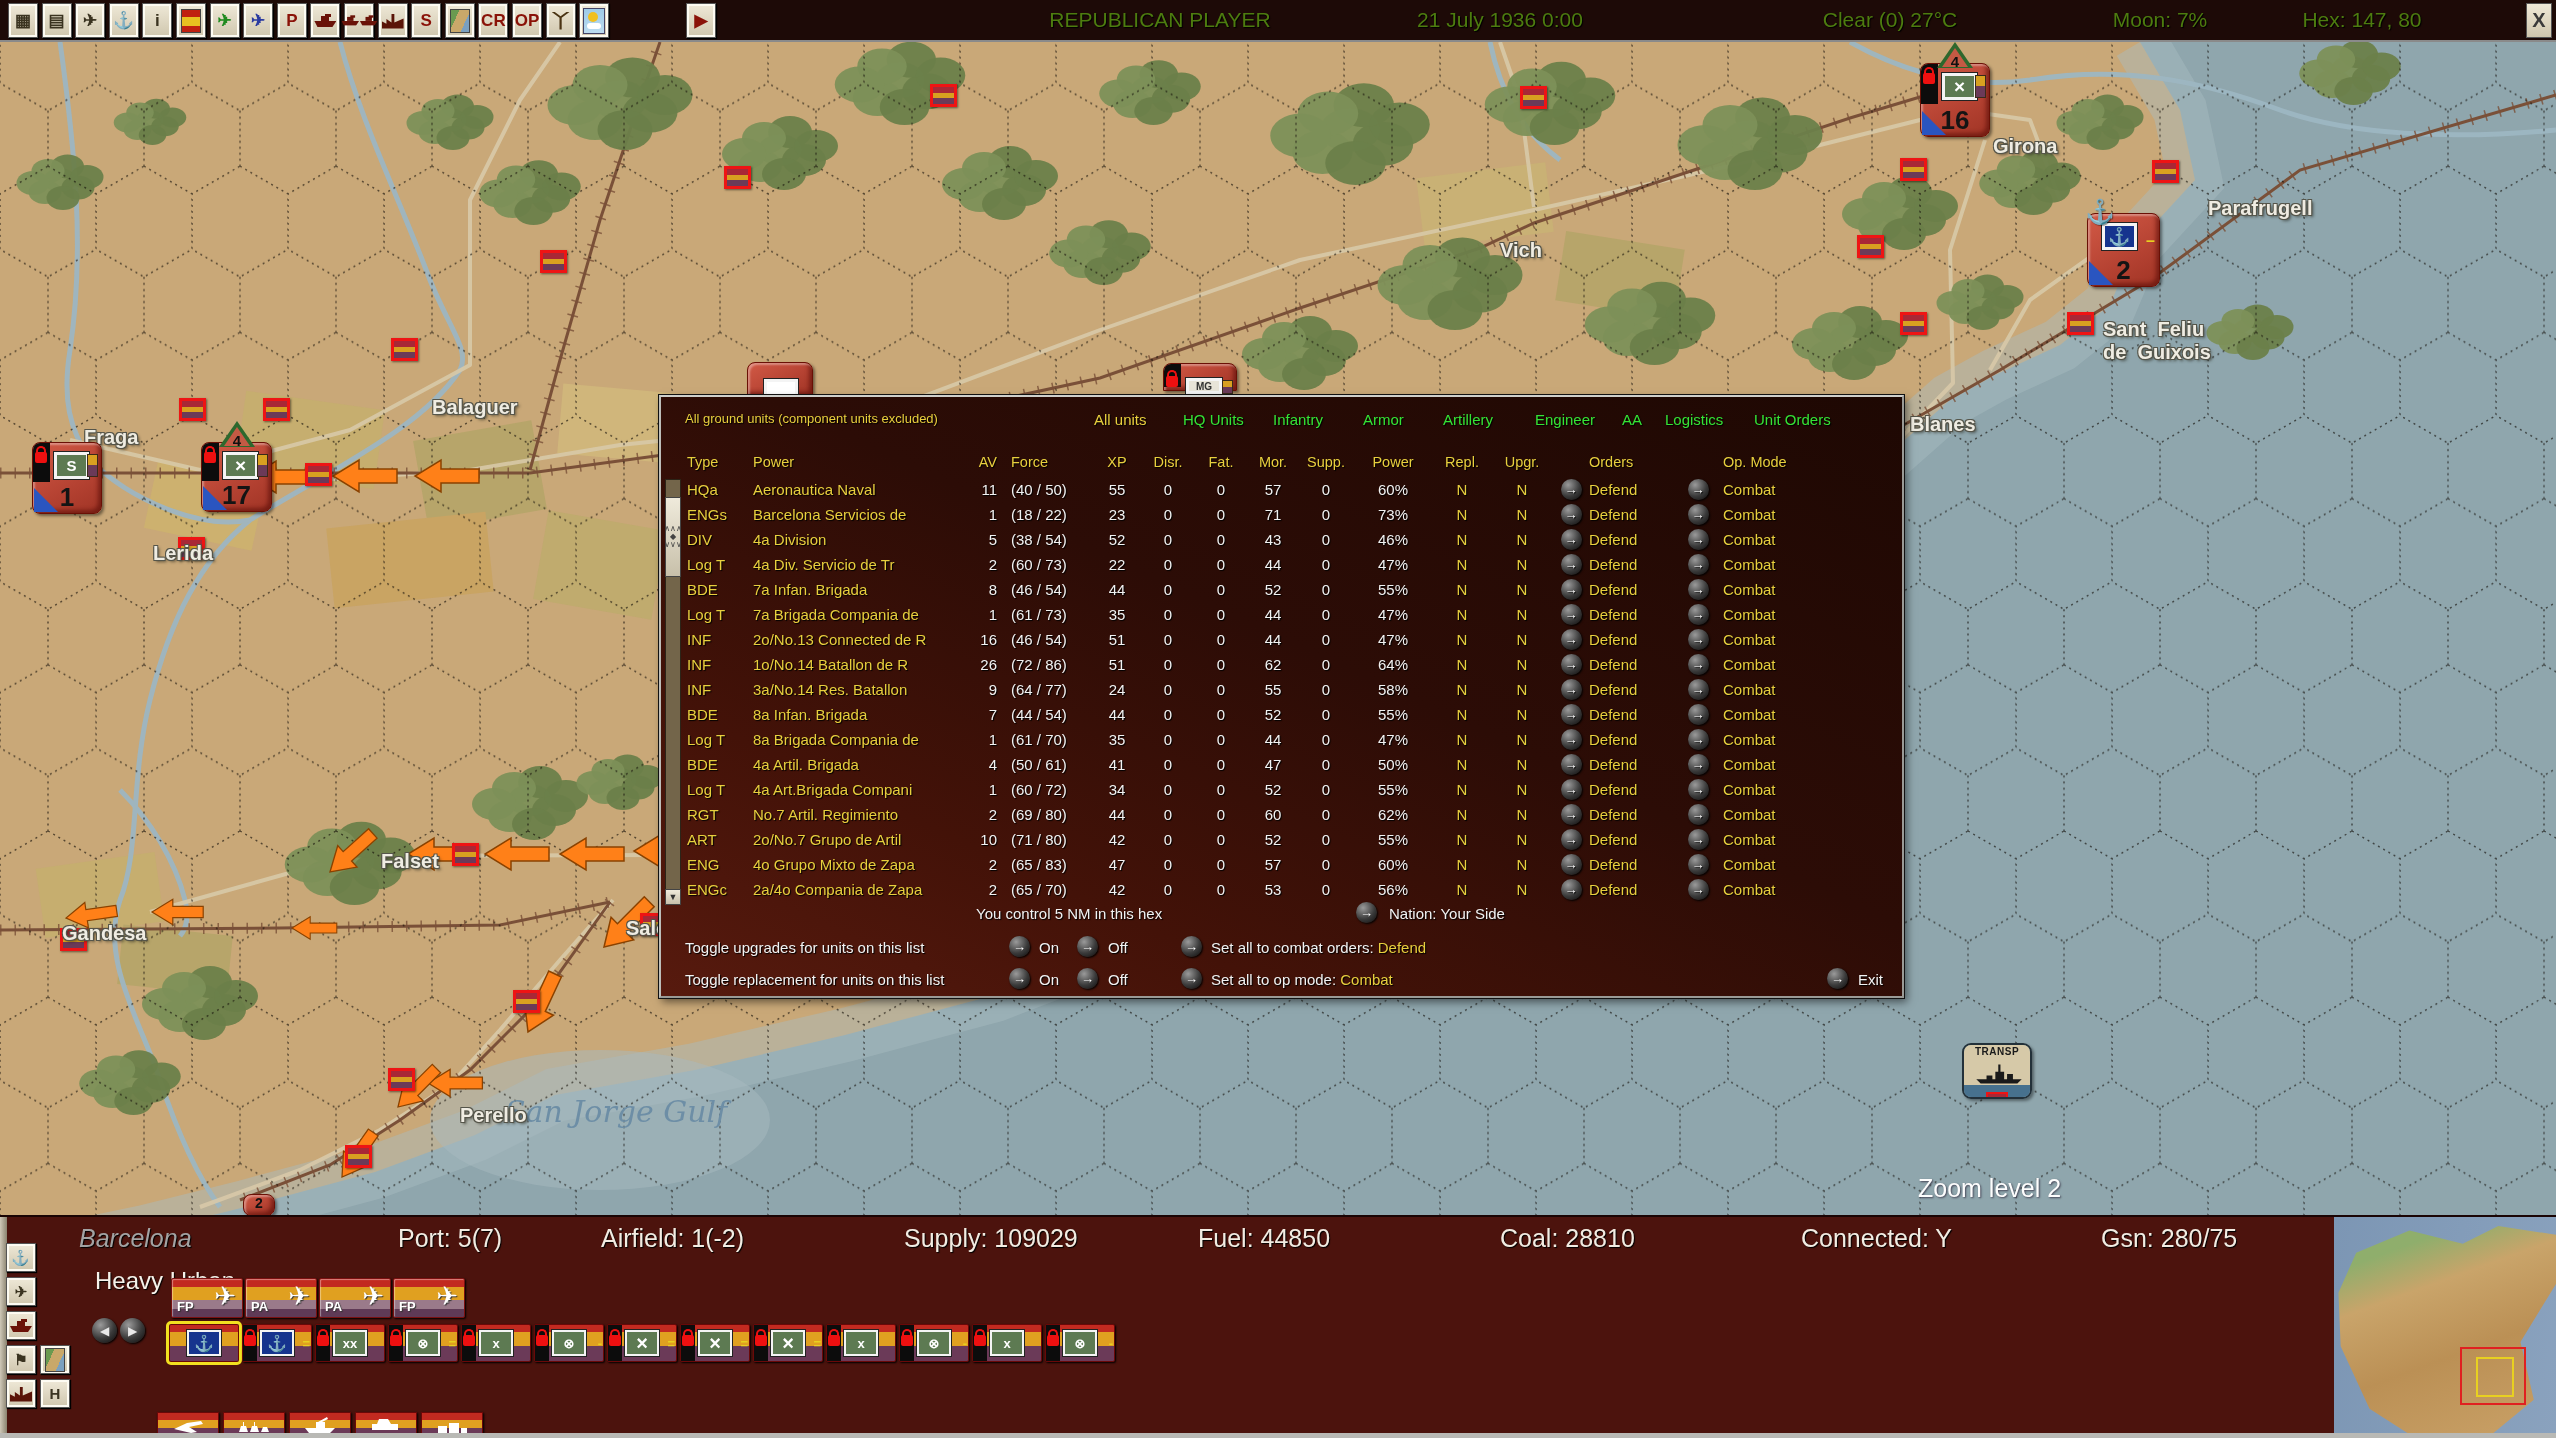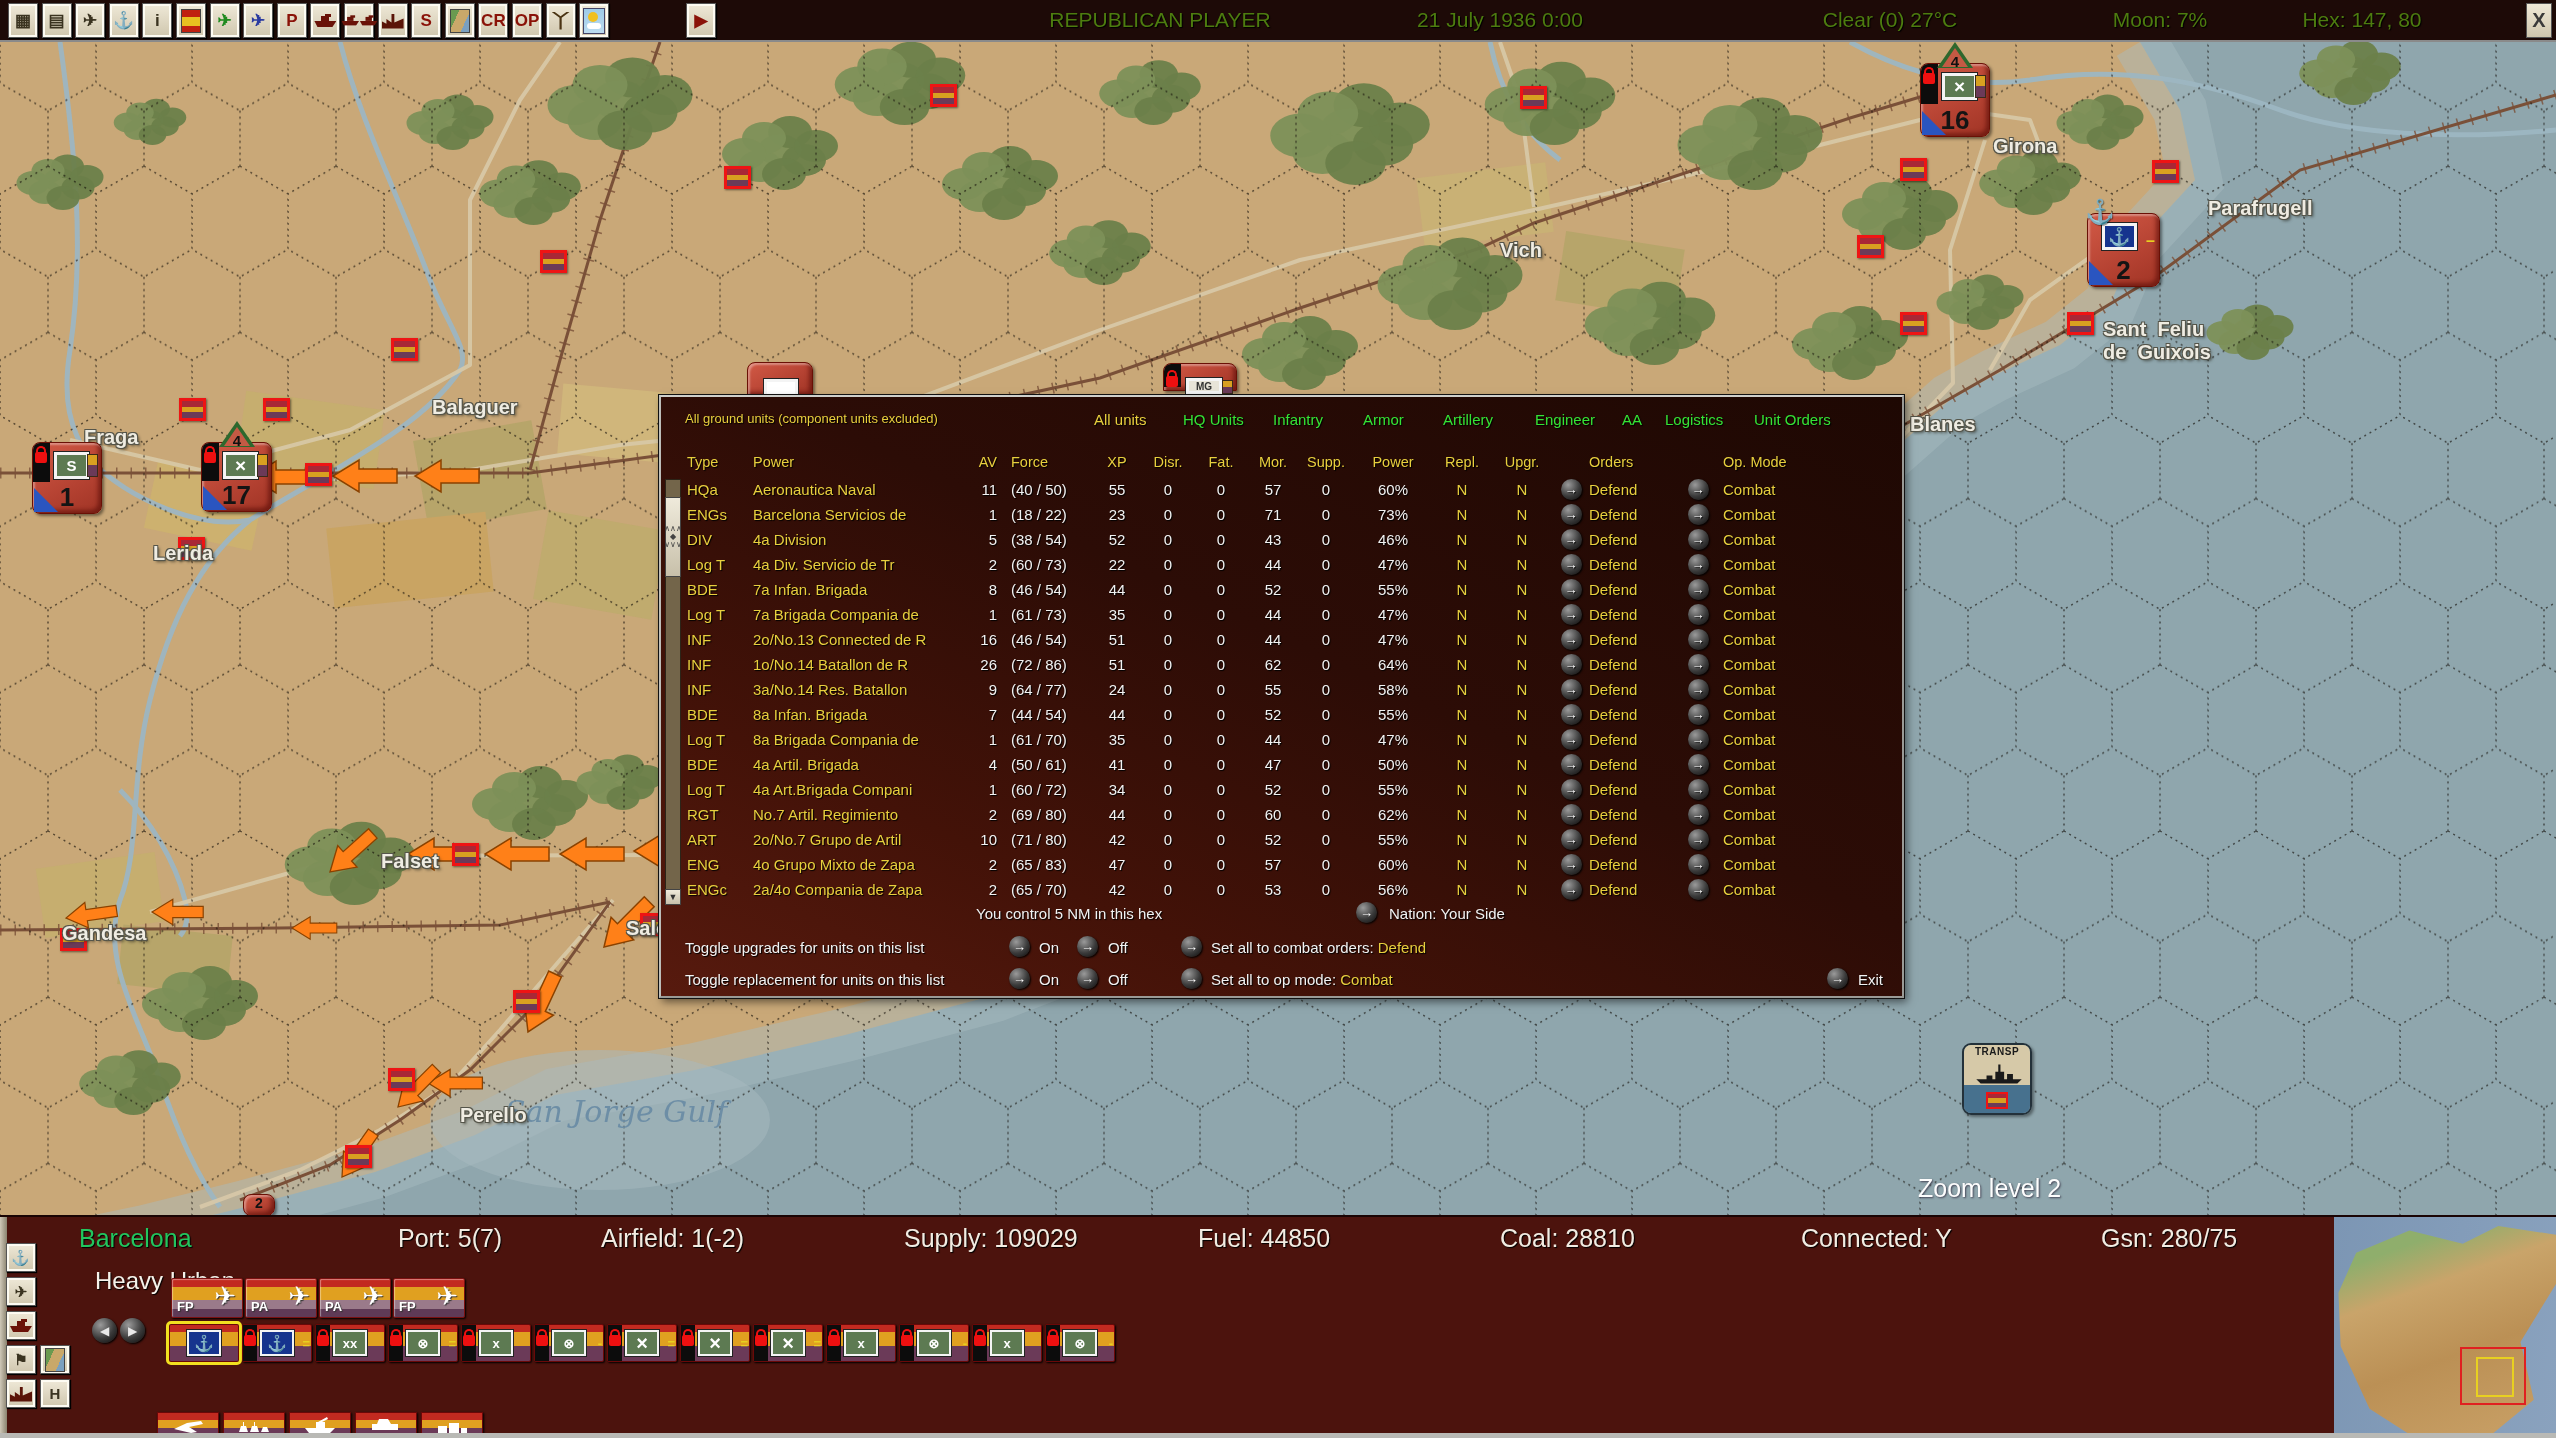--- a/index.html
+++ b/index.html
@@ -70,7 +70,7 @@
                  clip-path:polygon(50% 0,100% 100%,0 100%); background:#c45a44; }
   .badge .b-num { position:absolute; bottom:-2px; width:100%; text-align:center; font-size:15px; font-weight:bold; color:#111; }
   .clipped { border-radius:8px 8px 0 0; }
-  #transp-counter { position:absolute; z-index:14; left:1962px; top:1043px; width:70px; height:72px;
+  #transp-counter { position:absolute; z-index:14; left:1962px; top:1043px; width:70px; height:56px;
                     border:2px solid #23313a; border-radius:9px; overflow:hidden; box-shadow:2px 2px 3px rgba(0,0,0,.4); }
   #transp-counter .tc-top { height:40px; background:#d6c9a8; position:relative; }
   #transp-counter .tc-top .tc-lbl { position:absolute; top:1px; width:100%; text-align:center;

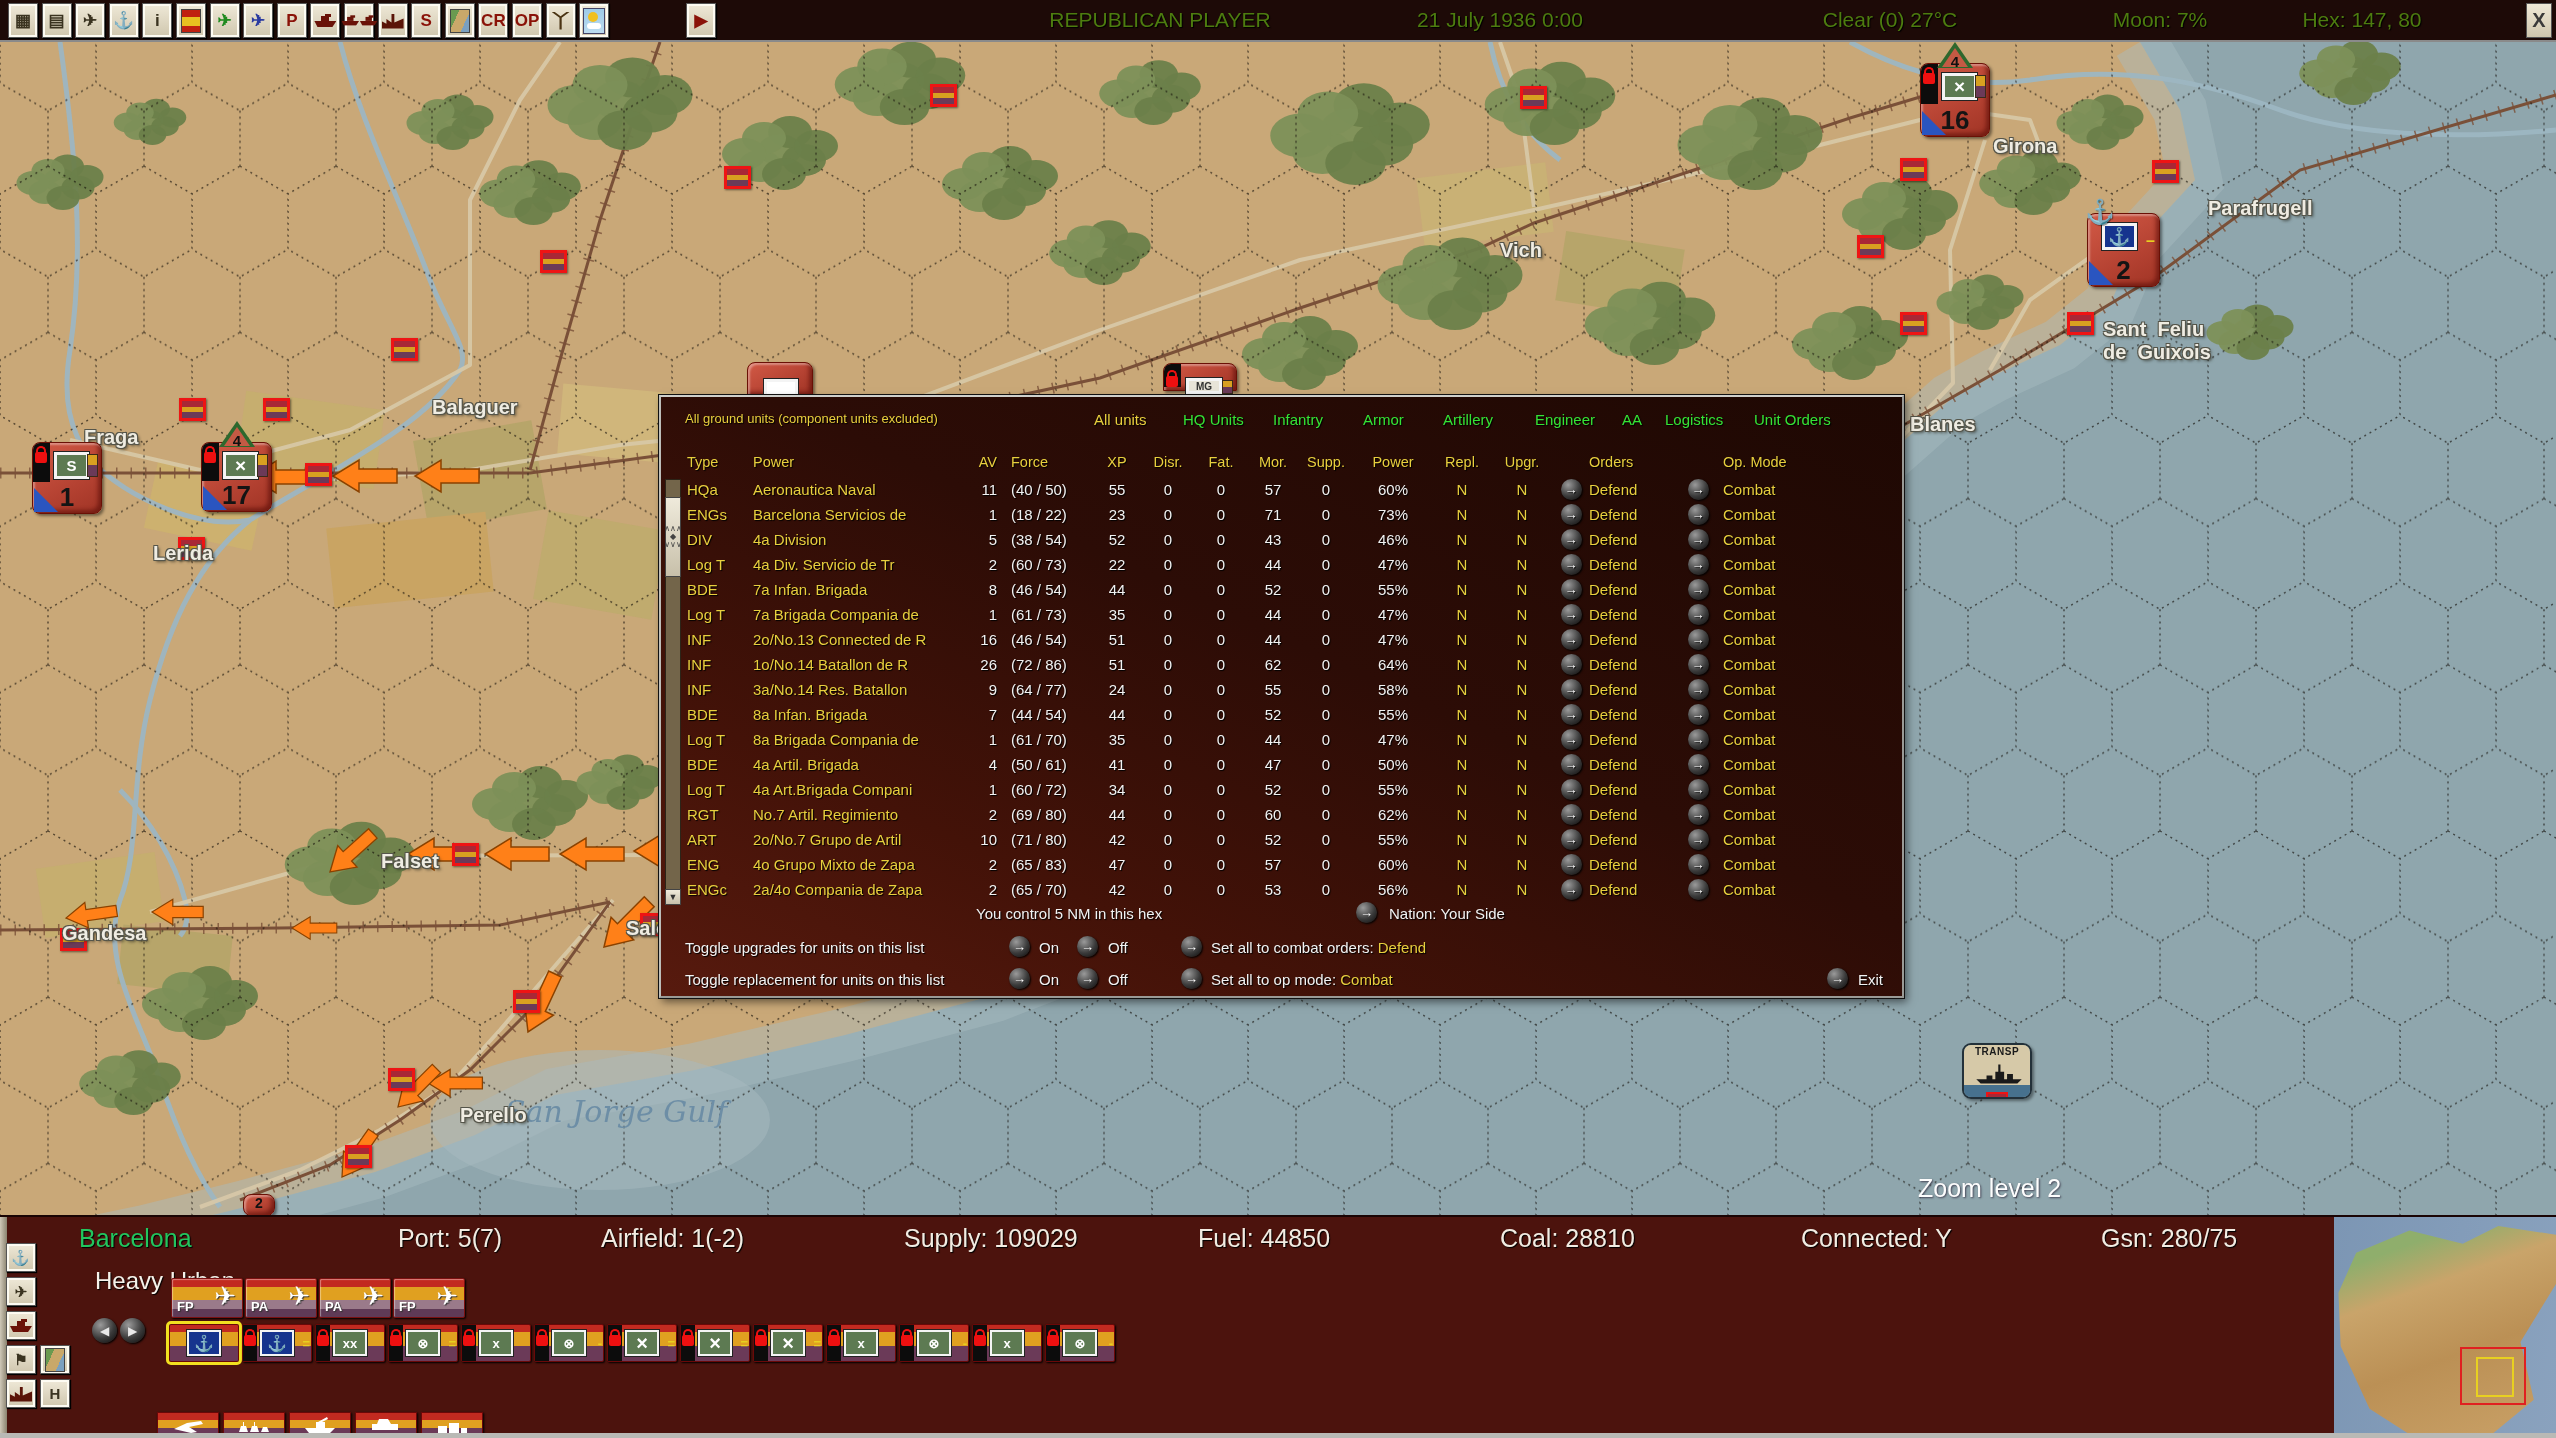--- a/index.html
+++ b/index.html
@@ -114,7 +114,7 @@
             background:#4c130d; border-top:2px solid #1a0404; }
   #botbar .edge { position:absolute; left:0; top:0; width:7px; height:223px; background:linear-gradient(90deg,#cfc8b8,#8a836f); }
   .bstat { position:absolute; top:7px; color:#f2ece2; font-size:25px; white-space:nowrap; text-shadow:1px 1px 1px #000; }
-  #bcity { color:#22c55e; }
+  #bcity { color:#a3a3a3;font-style:italic; }
   #bterrain { position:absolute; left:95px; top:50px; color:#f6f2ea; font-size:24px; text-shadow:1px 1px 1px #000; }
   .sbtn { position:absolute; width:30px; height:29px; background:linear-gradient(#efe9d8,#cfc6ad);
           border:1px solid #555; box-shadow:inset 0 0 0 2px #fdfbf2, 1px 1px 1px #000;

